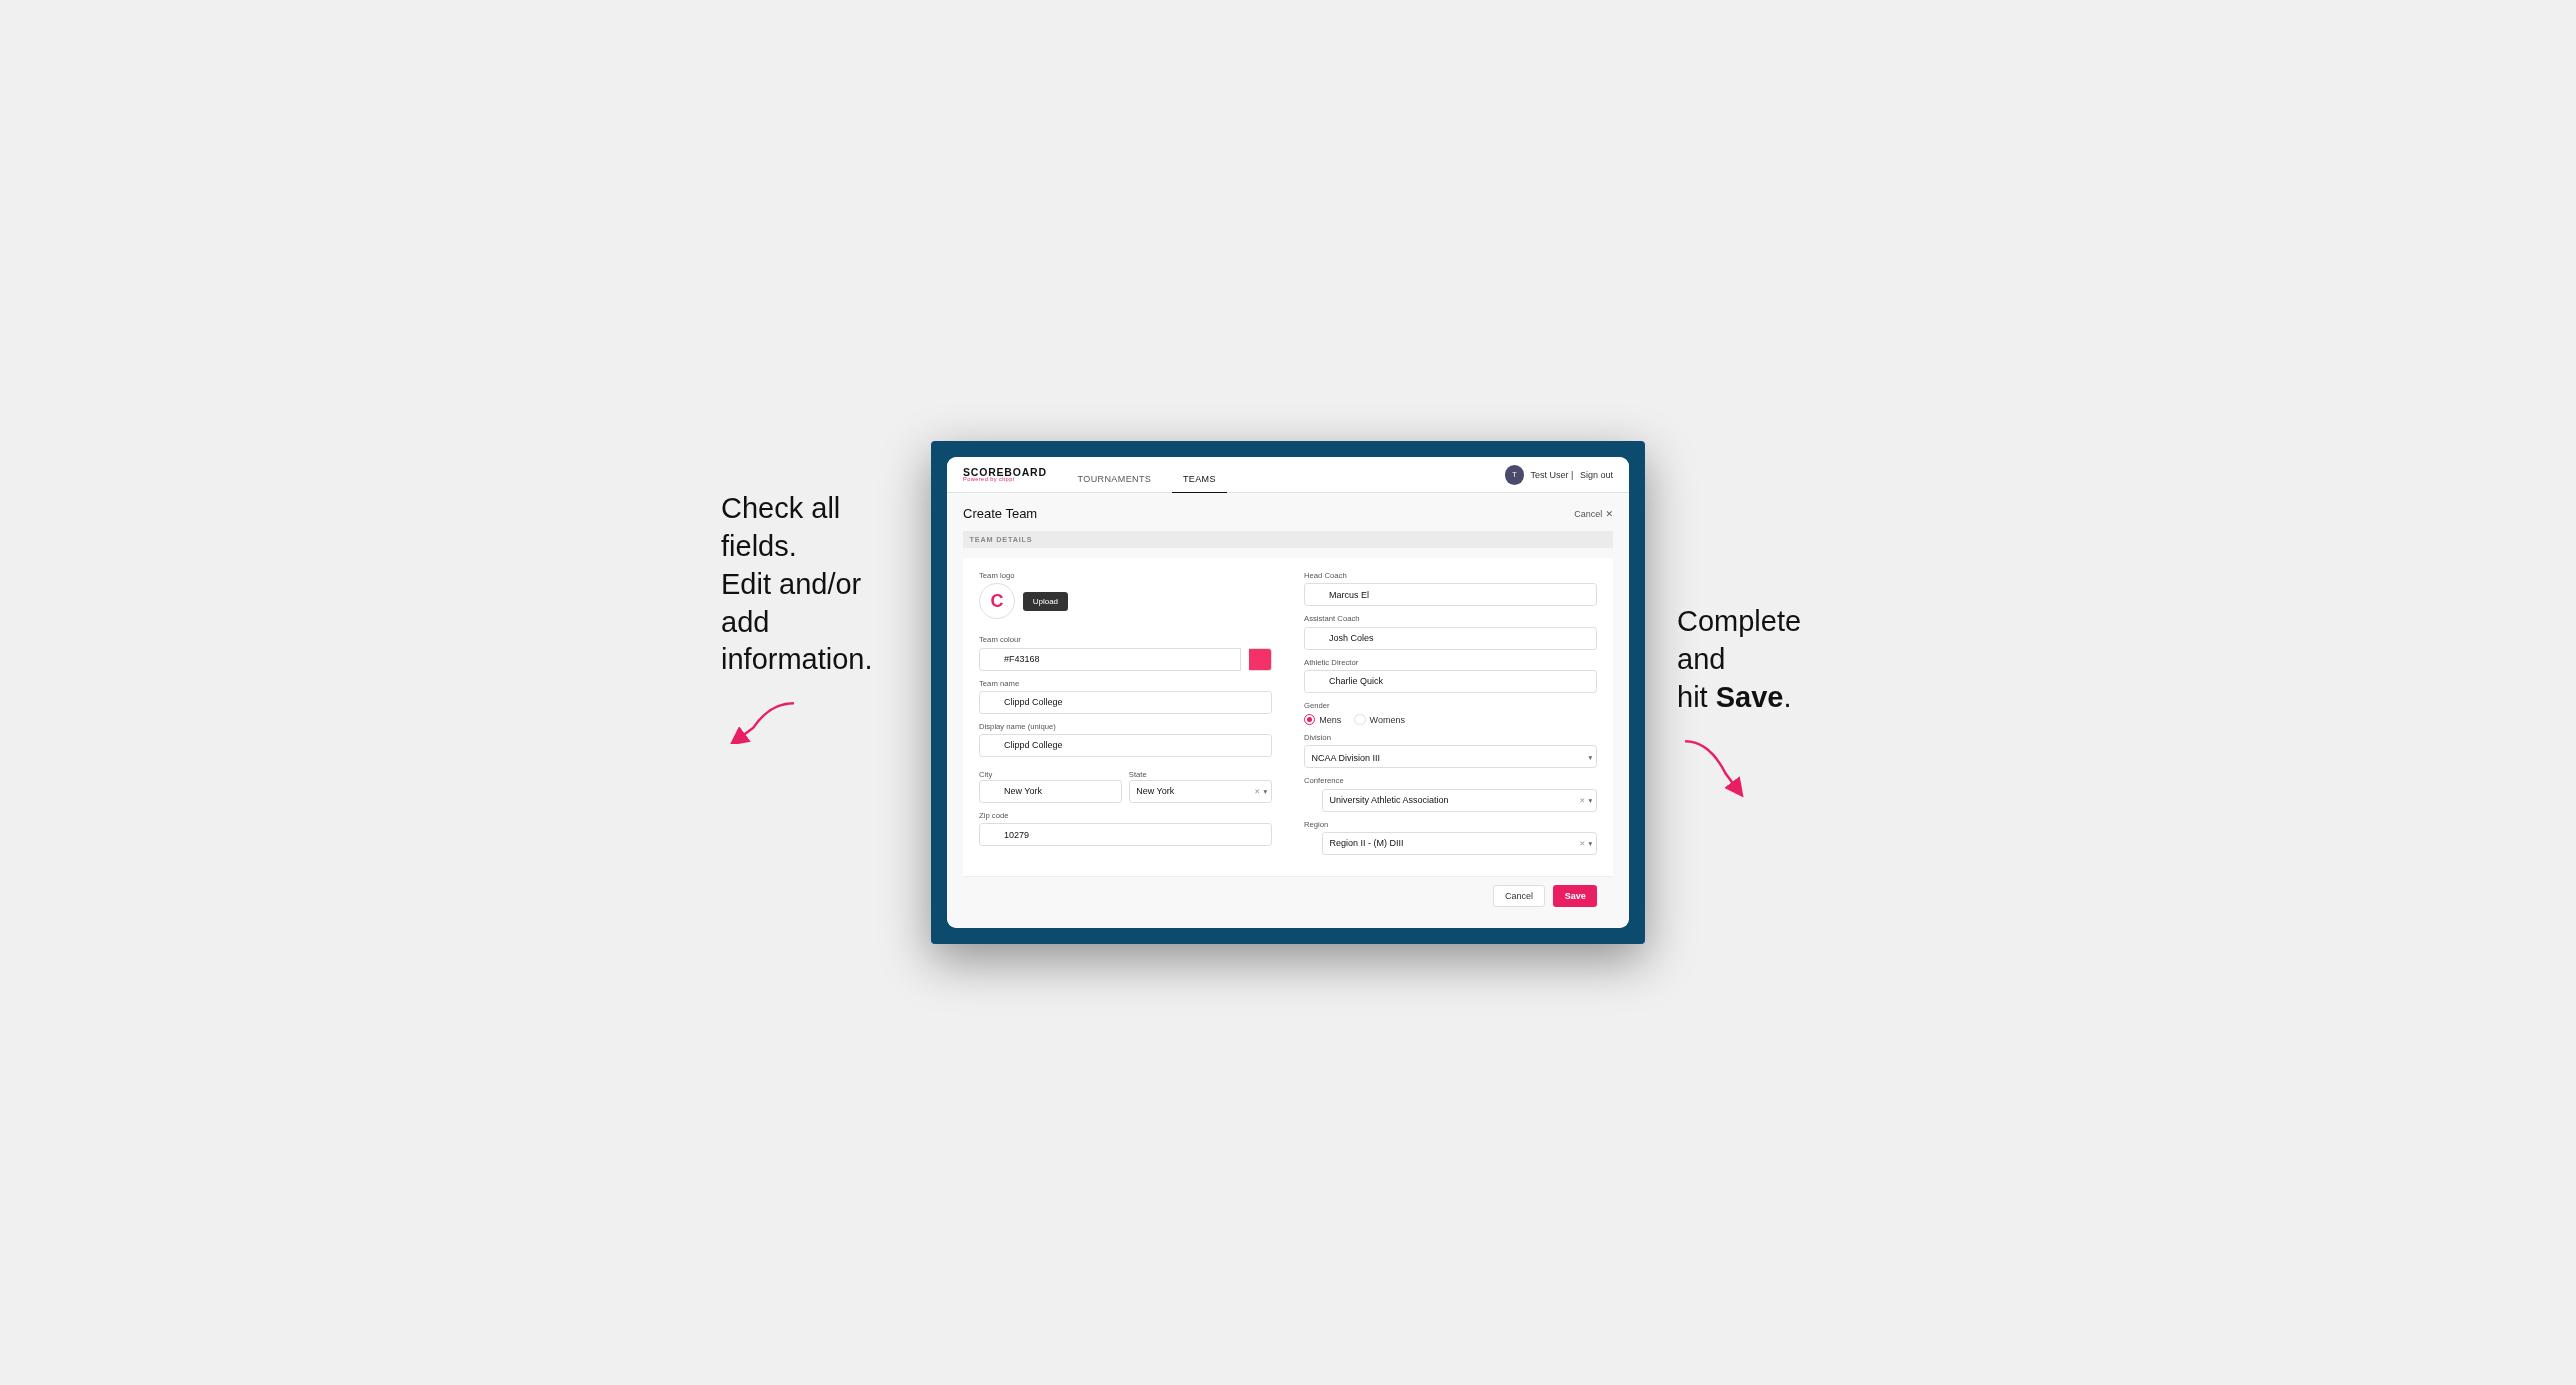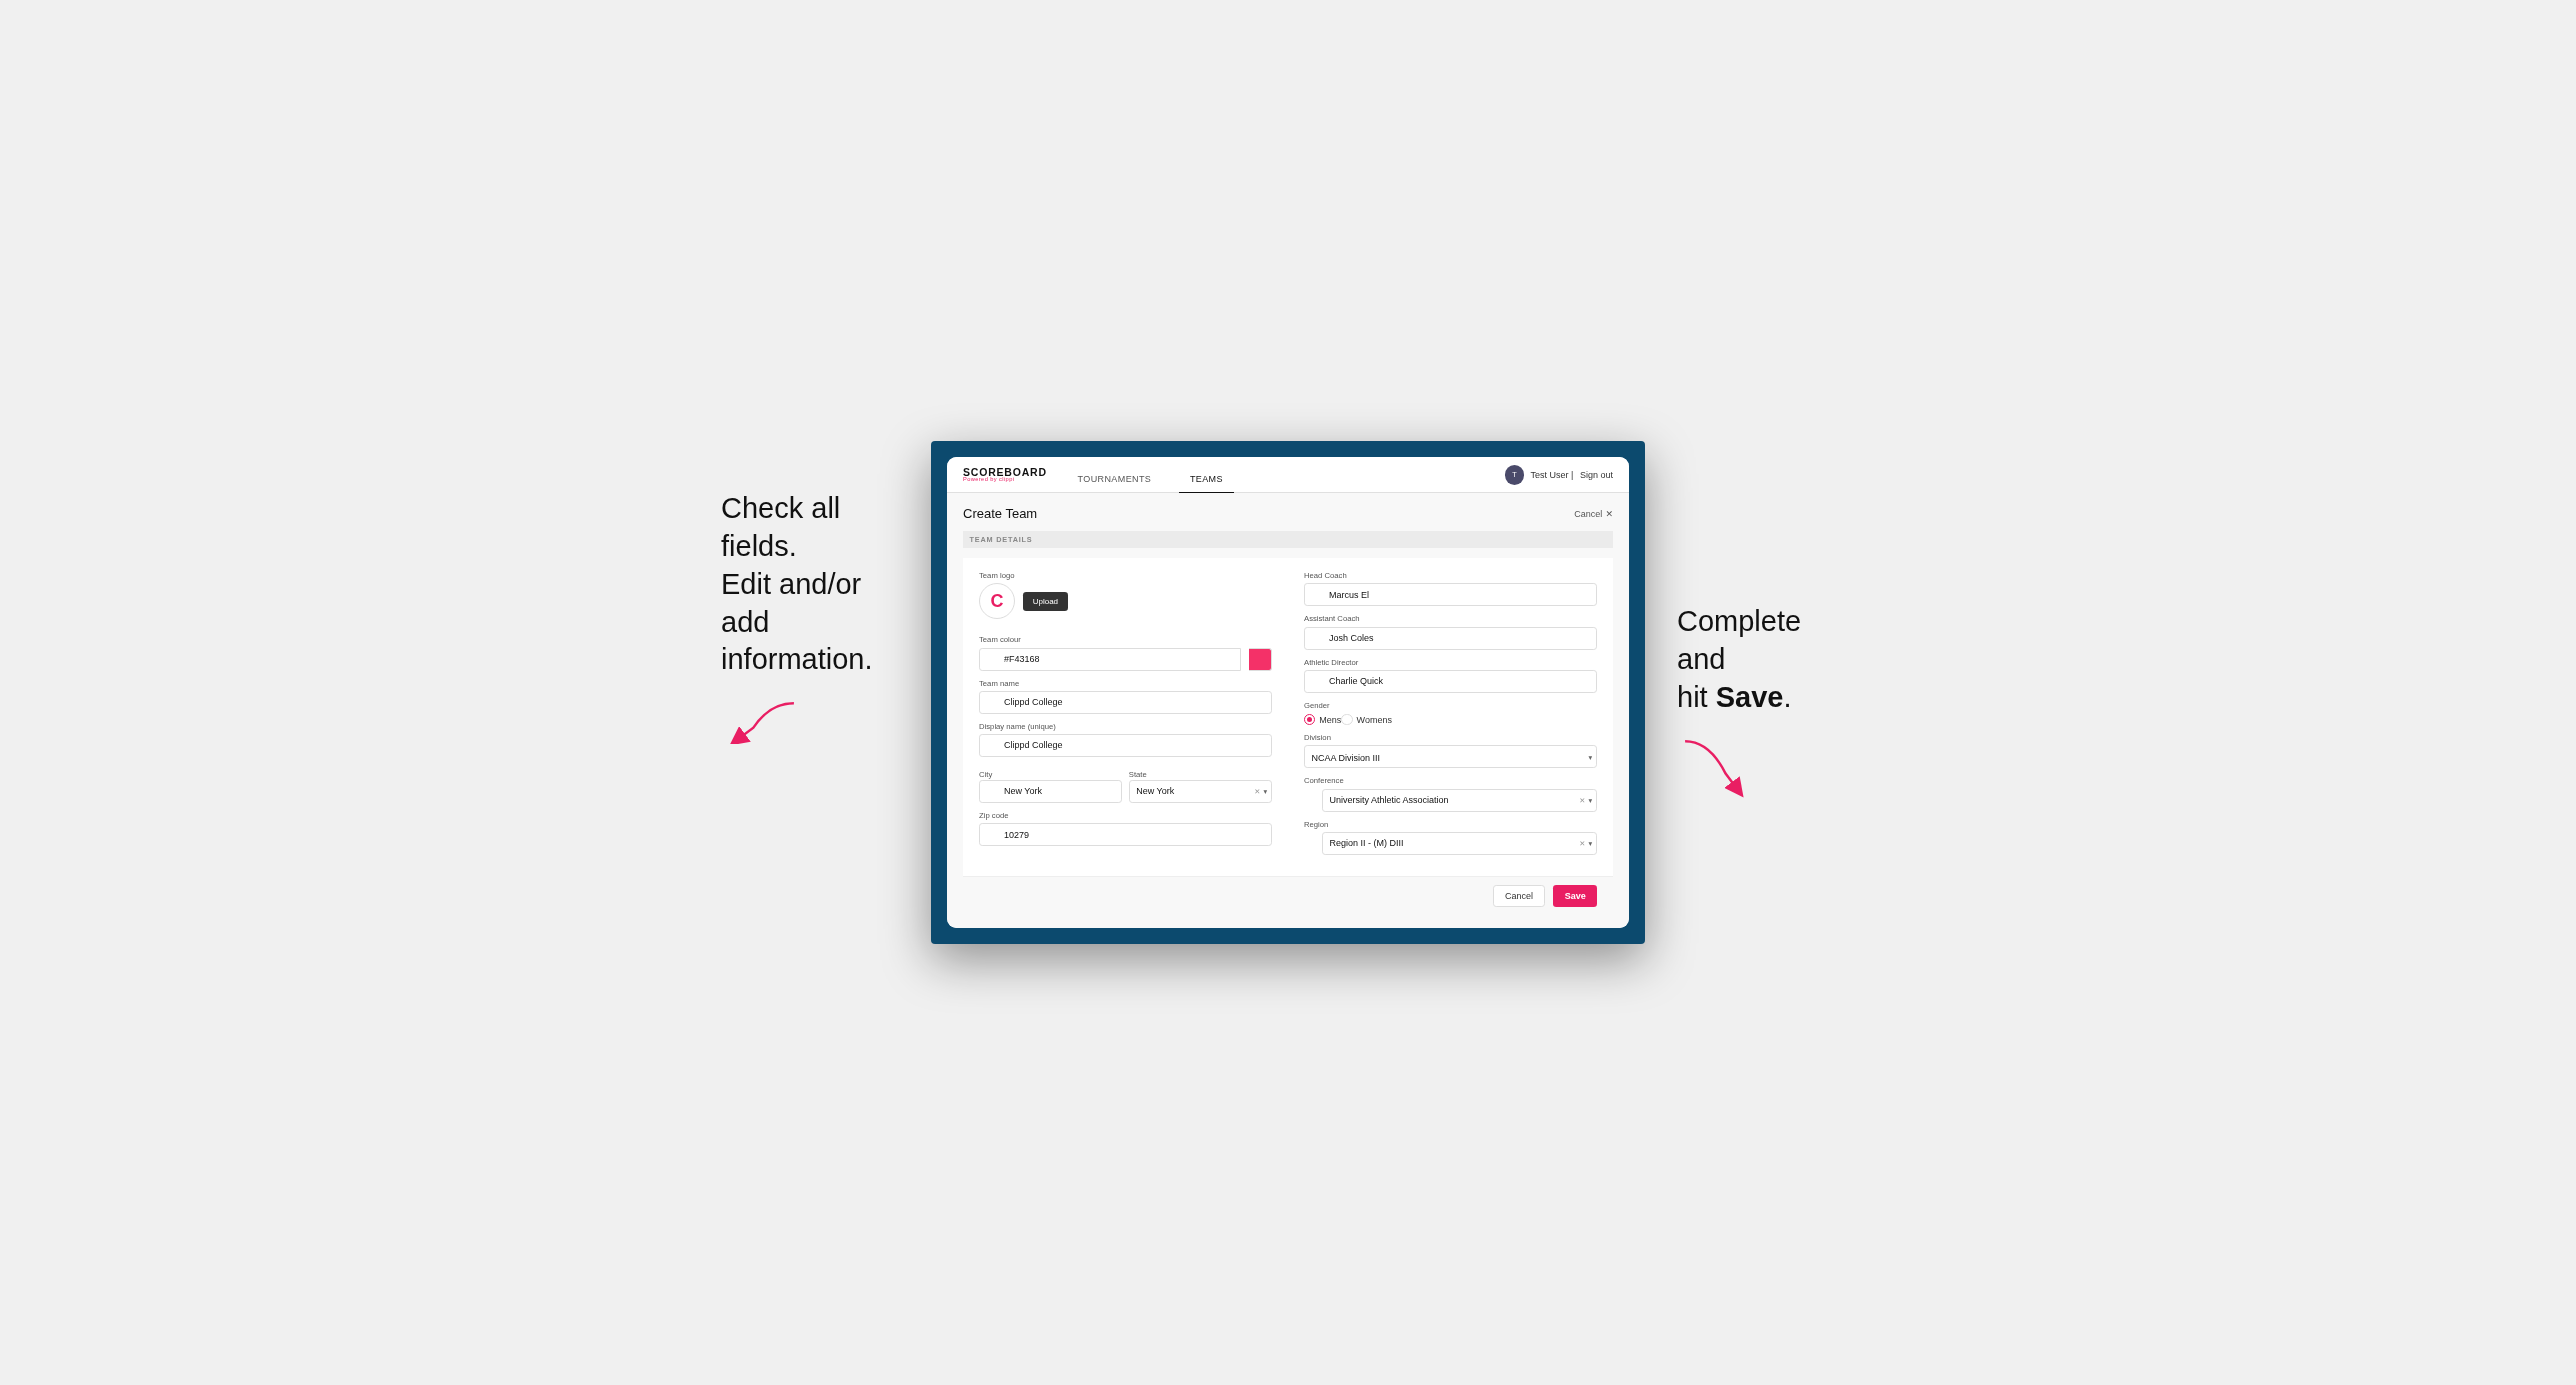--- a/index.html
+++ b/index.html
@@ -90,7 +90,7 @@
 
     .nav-tabs {
       display: flex;
-      gap: 16px;
+      gap: 9px;
       height: 36px;
       align-items: flex-end;
     }

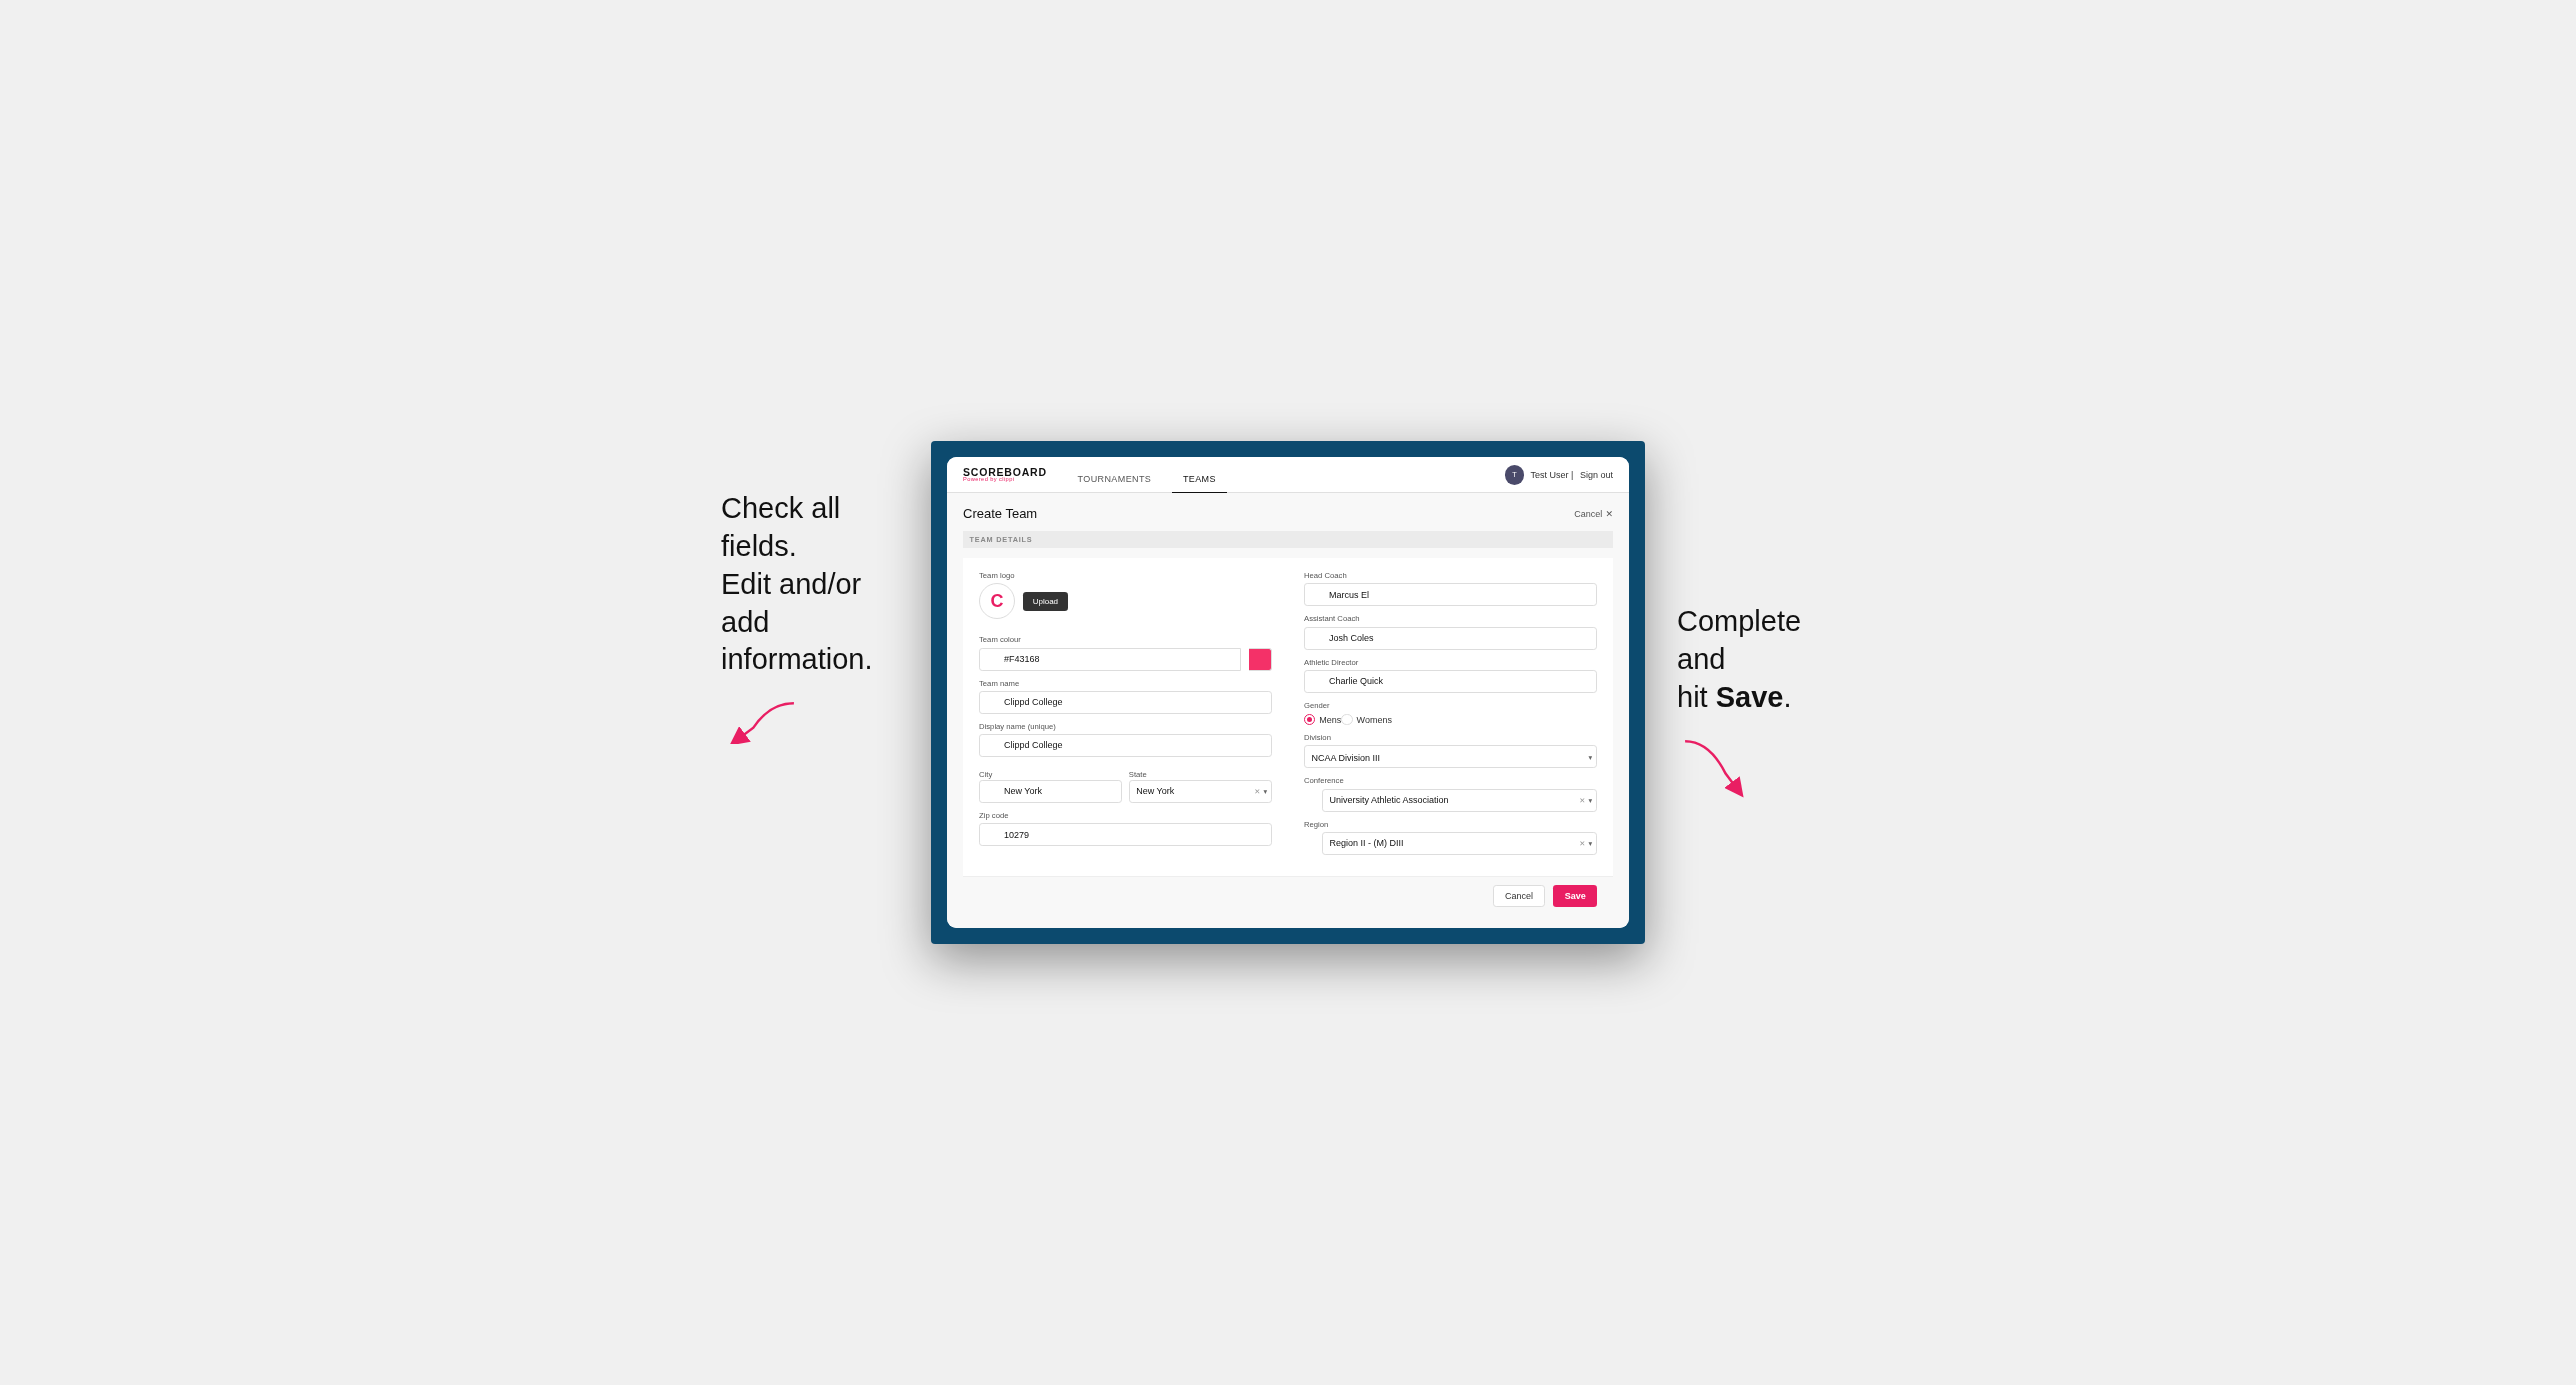--- a/index.html
+++ b/index.html
@@ -281,6 +281,7 @@
     
     .gender-row {
       display: flex;
+      gap: 13px;
       margin-top: 1px;
     }
 

